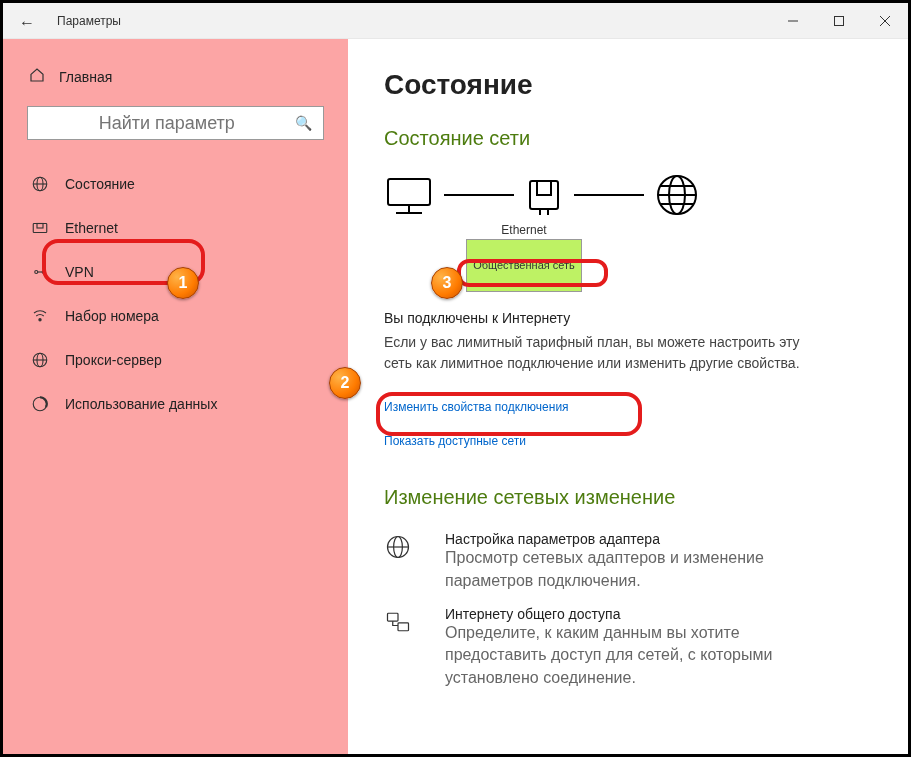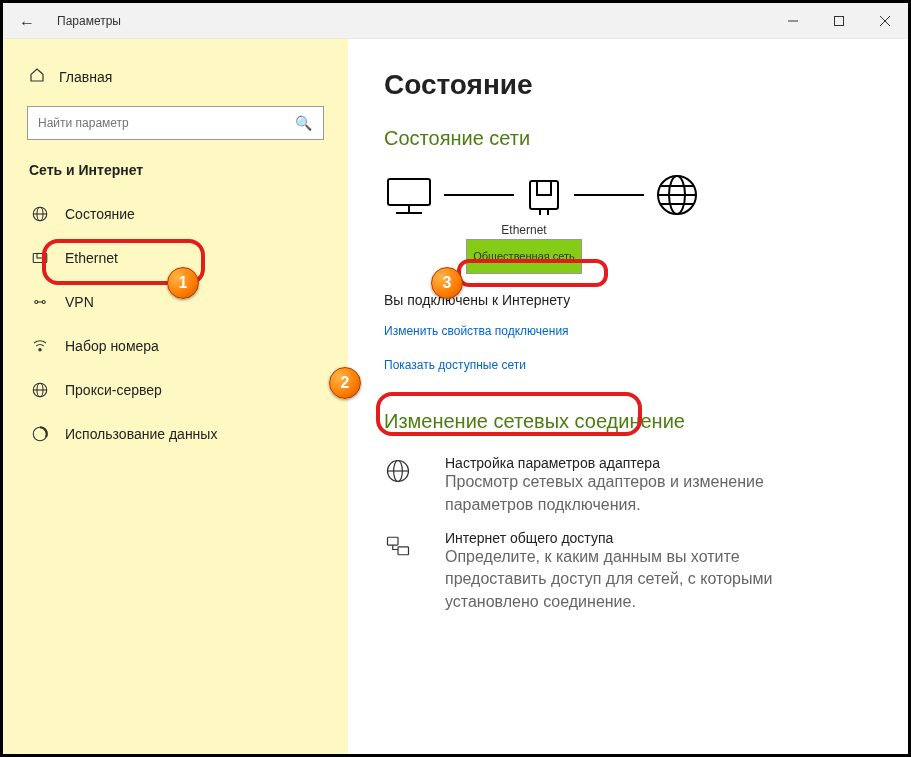--- a/index.html
+++ b/index.html
@@ -16,7 +16,7 @@
 .win-btn { width: 46px; height: 36px; display: flex; align-items: center; justify-content: center; font-size: 12px; color: #333; cursor: pointer; }
 .win-btn svg { width: 10px; height: 10px; }
 .body-area { display: flex; height: calc(100% - 36px); }
-.sidebar { width: 345px; background: #fef9c3; padding: 22px 14px; }
+.sidebar { width: 345px; background: #fca5a5; padding: 22px 14px; }
 .home-row { display: flex; align-items: center; gap: 14px; padding: 6px 12px; font-size: 14px; color: #222; cursor: pointer; margin-bottom: 14px; }
 .search-box { display: flex; align-items: center; border: 1px solid #999; background: #fff; height: 34px; padding: 0 10px; margin: 8px 10px 22px 10px; }
 .search-input { border: none; flex: 1; font-size: 12px; color: #666; background: transparent; outline: none; }

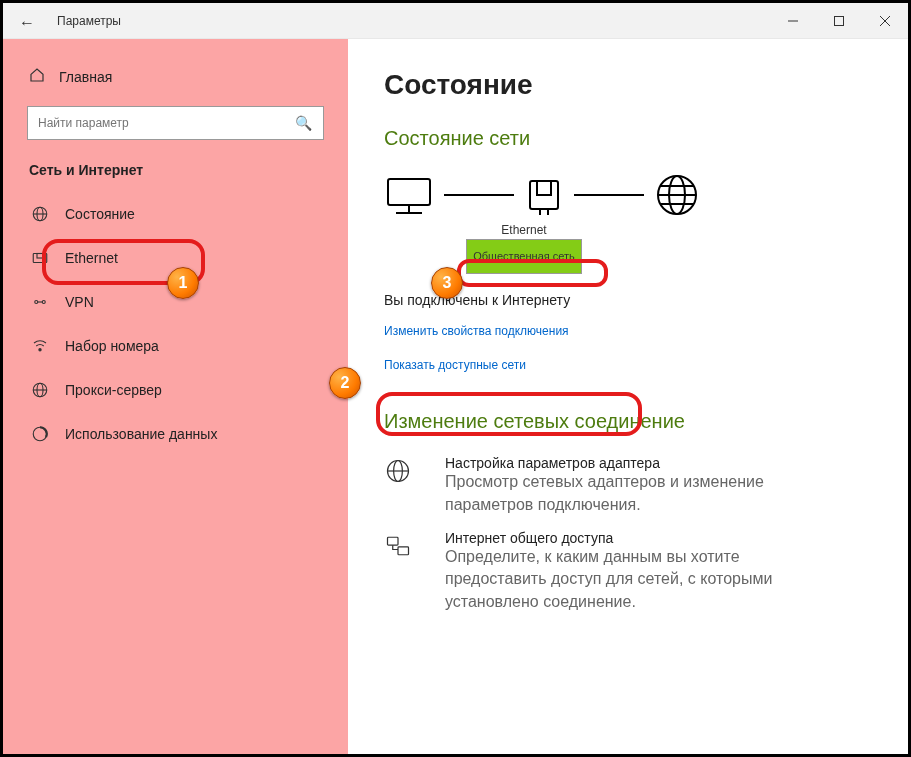--- a/index.html
+++ b/index.html
@@ -19,7 +19,7 @@
 .sidebar { width: 345px; background: #fca5a5; padding: 22px 14px; }
 .home-row { display: flex; align-items: center; gap: 14px; padding: 6px 12px; font-size: 14px; color: #222; cursor: pointer; margin-bottom: 14px; }
 .search-box { display: flex; align-items: center; border: 1px solid #999; background: #fff; height: 34px; padding: 0 10px; margin: 8px 10px 22px 10px; }
-.search-input { border: none; flex: 1; font-size: 12px; color: #666; background: transparent; outline: none; }
+.search-input { border: none; flex: 1; font-size: 18px; color: #666; background: transparent; outline: none; text-align: center; }
 .search-icon { color: #666; font-size: 14px; }
 .sidebar-heading { font-size: 14px; font-weight: 600; color: #222; padding: 0 12px 14px 12px; }
 .nav-item { display: flex; align-items: center; gap: 16px; height: 44px; padding: 0 14px; font-size: 14px; color: #222; cursor: pointer; position: relative; }

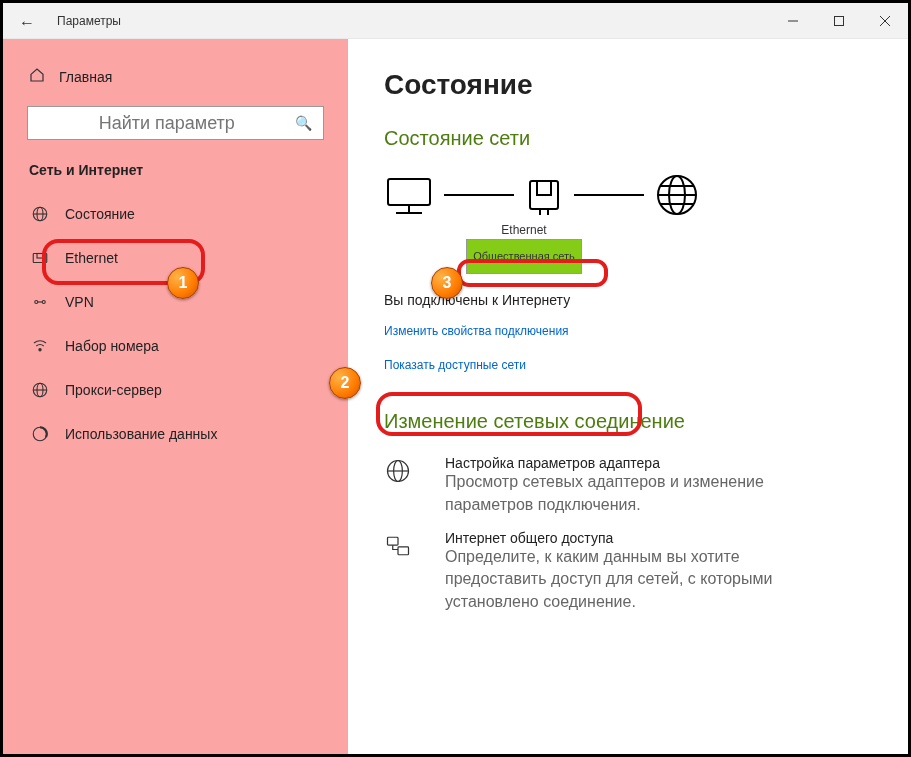--- a/index.html
+++ b/index.html
@@ -89,7 +89,6 @@
         <input class="search-input" placeholder="Найти параметр" style="">
         <span class="search-icon">🔍</span>
       </div>
-      <div class="sidebar-heading">Сеть и Интернет</div>
 
       <div class="nav-item">
         <span class="icon">

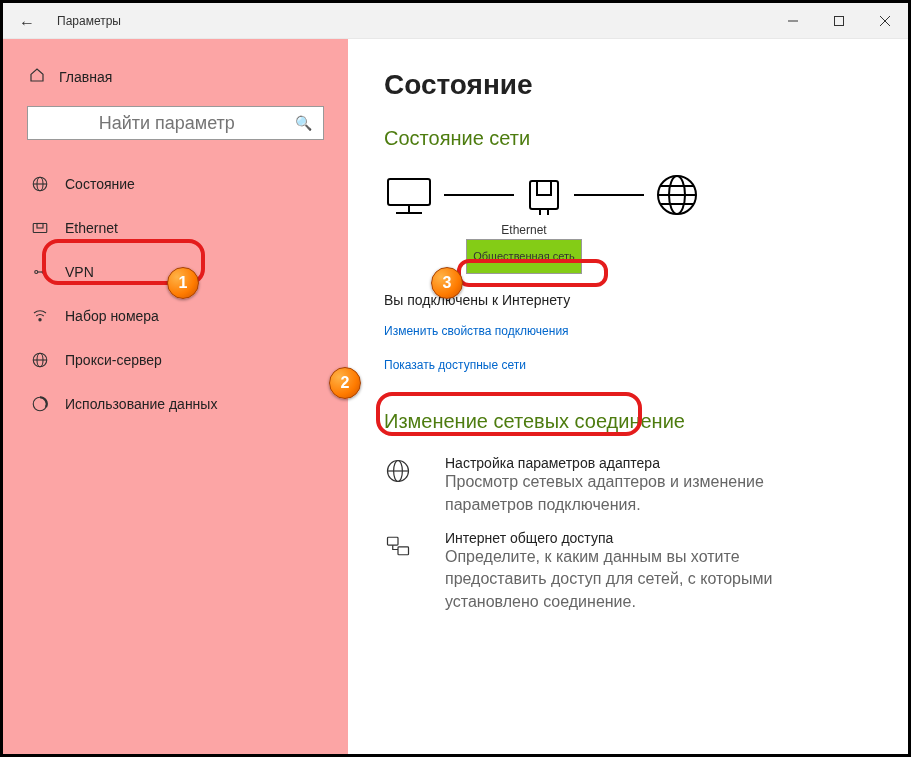--- a/index.html
+++ b/index.html
@@ -33,7 +33,7 @@
 .diagram svg { stroke: #000; fill: none; stroke-width: 2; }
 .diagram .line { width: 70px; height: 2px; background: #000; margin: 0 10px; }
 .diagram-caption { text-align: center; width: 280px; font-size: 12px; color: #333; margin-top: 4px; line-height: 1.4; }
-.hl-label { display: inline-block; background: #84cc16; border: 1px solid #999; padding: 9px 6px; font-size: 11px; color: #333; }
+.hl-label { display: inline-block; background: #bef264; border: 1px solid #999; padding: 18px 6px; font-size: 11px; color: #333; }
 .body-text { font-size: 14px; color: #222; margin: 18px 0 6px 0; }
 .body-sub { font-size: 14px; color: #444; line-height: 1.5; max-width: 440px; margin-bottom: 16px; }
 .link-row { font-size: 12px; color: #0066cc; cursor: pointer; padding: 10px 0; }

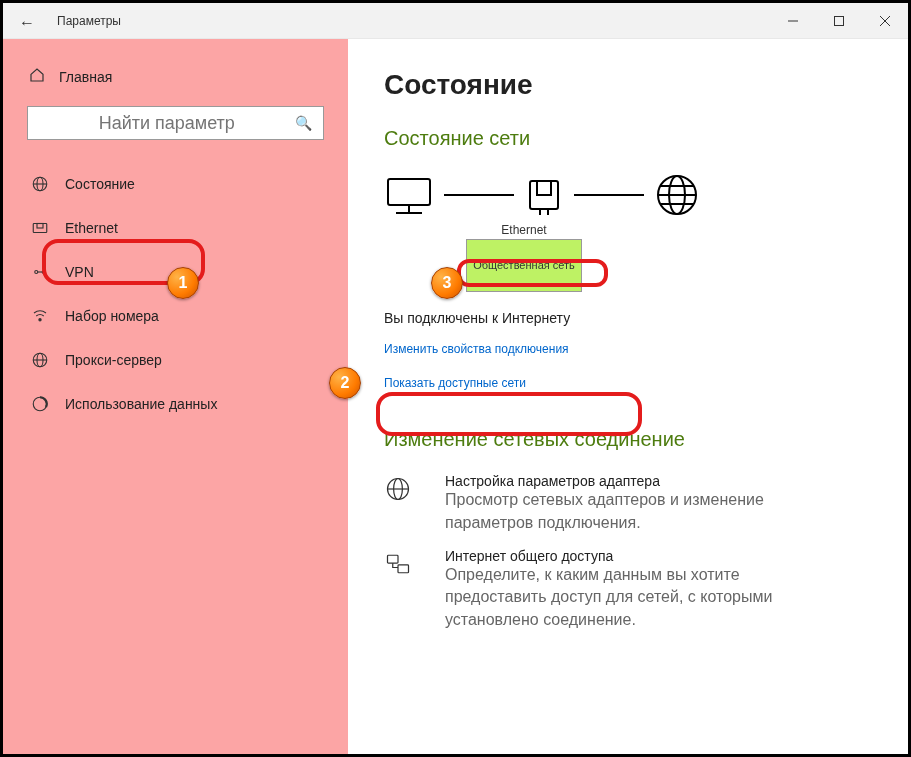--- a/index.html
+++ b/index.html
@@ -188,6 +188,7 @@
       </div>
 
       <div class="body-text">Вы подключены к Интернету</div>
+      <div class="body-sub">Если у вас лимитный тарифный план, вы можете настроить эту сеть как лимитное подключение или изменить другие свойства.</div>
 
       <div class="link-row">Изменить свойства подключения</div>
       <div class="link-row">Показать доступные сети</div>

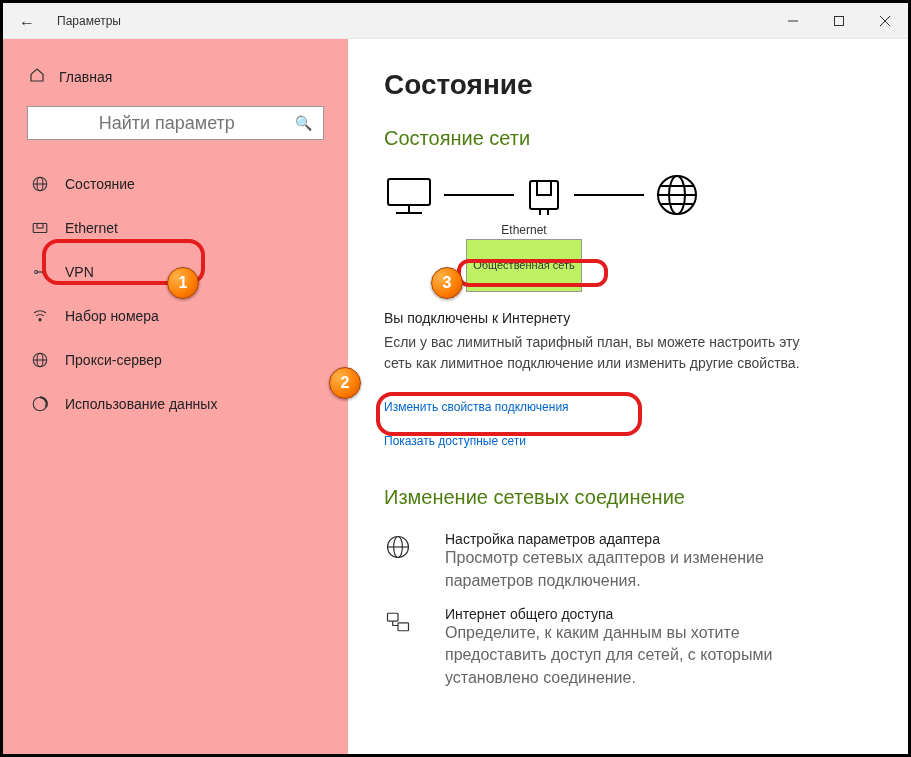--- a/index.html
+++ b/index.html
@@ -193,7 +193,7 @@
       <div class="link-row">Изменить свойства подключения</div>
       <div class="link-row">Показать доступные сети</div>
 
-      <h2 style="margin-top:28px;">Изменение сетевых соединение</h2>
+      <h2 style="margin-top:28px;">Изменение сетевых изменение</h2>
 
       <div class="option-row">
         <div class="icon">

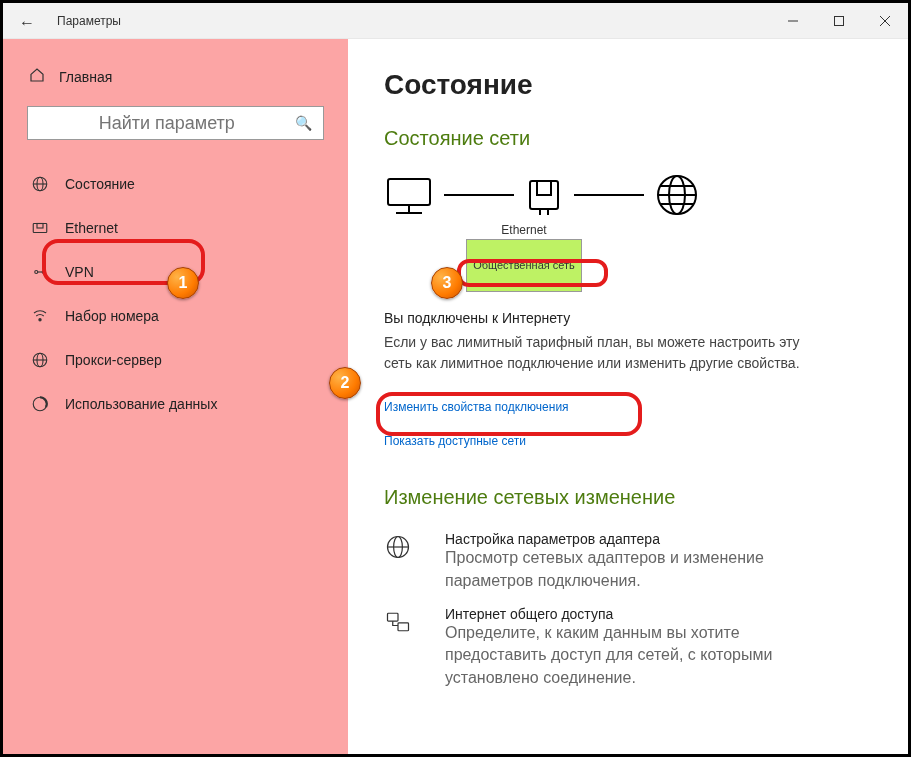--- a/index.html
+++ b/index.html
@@ -218,7 +218,7 @@
             </svg>
         </div>
         <div>
-          <div class="option-title">Интернет общего доступа</div>
+          <div class="option-title">Интернету общего доступа</div>
           <div class="option-sub">Определите, к каким данным вы хотите предоставить доступ для сетей, с которыми установлено соединение.</div>
         </div>
       </div>

